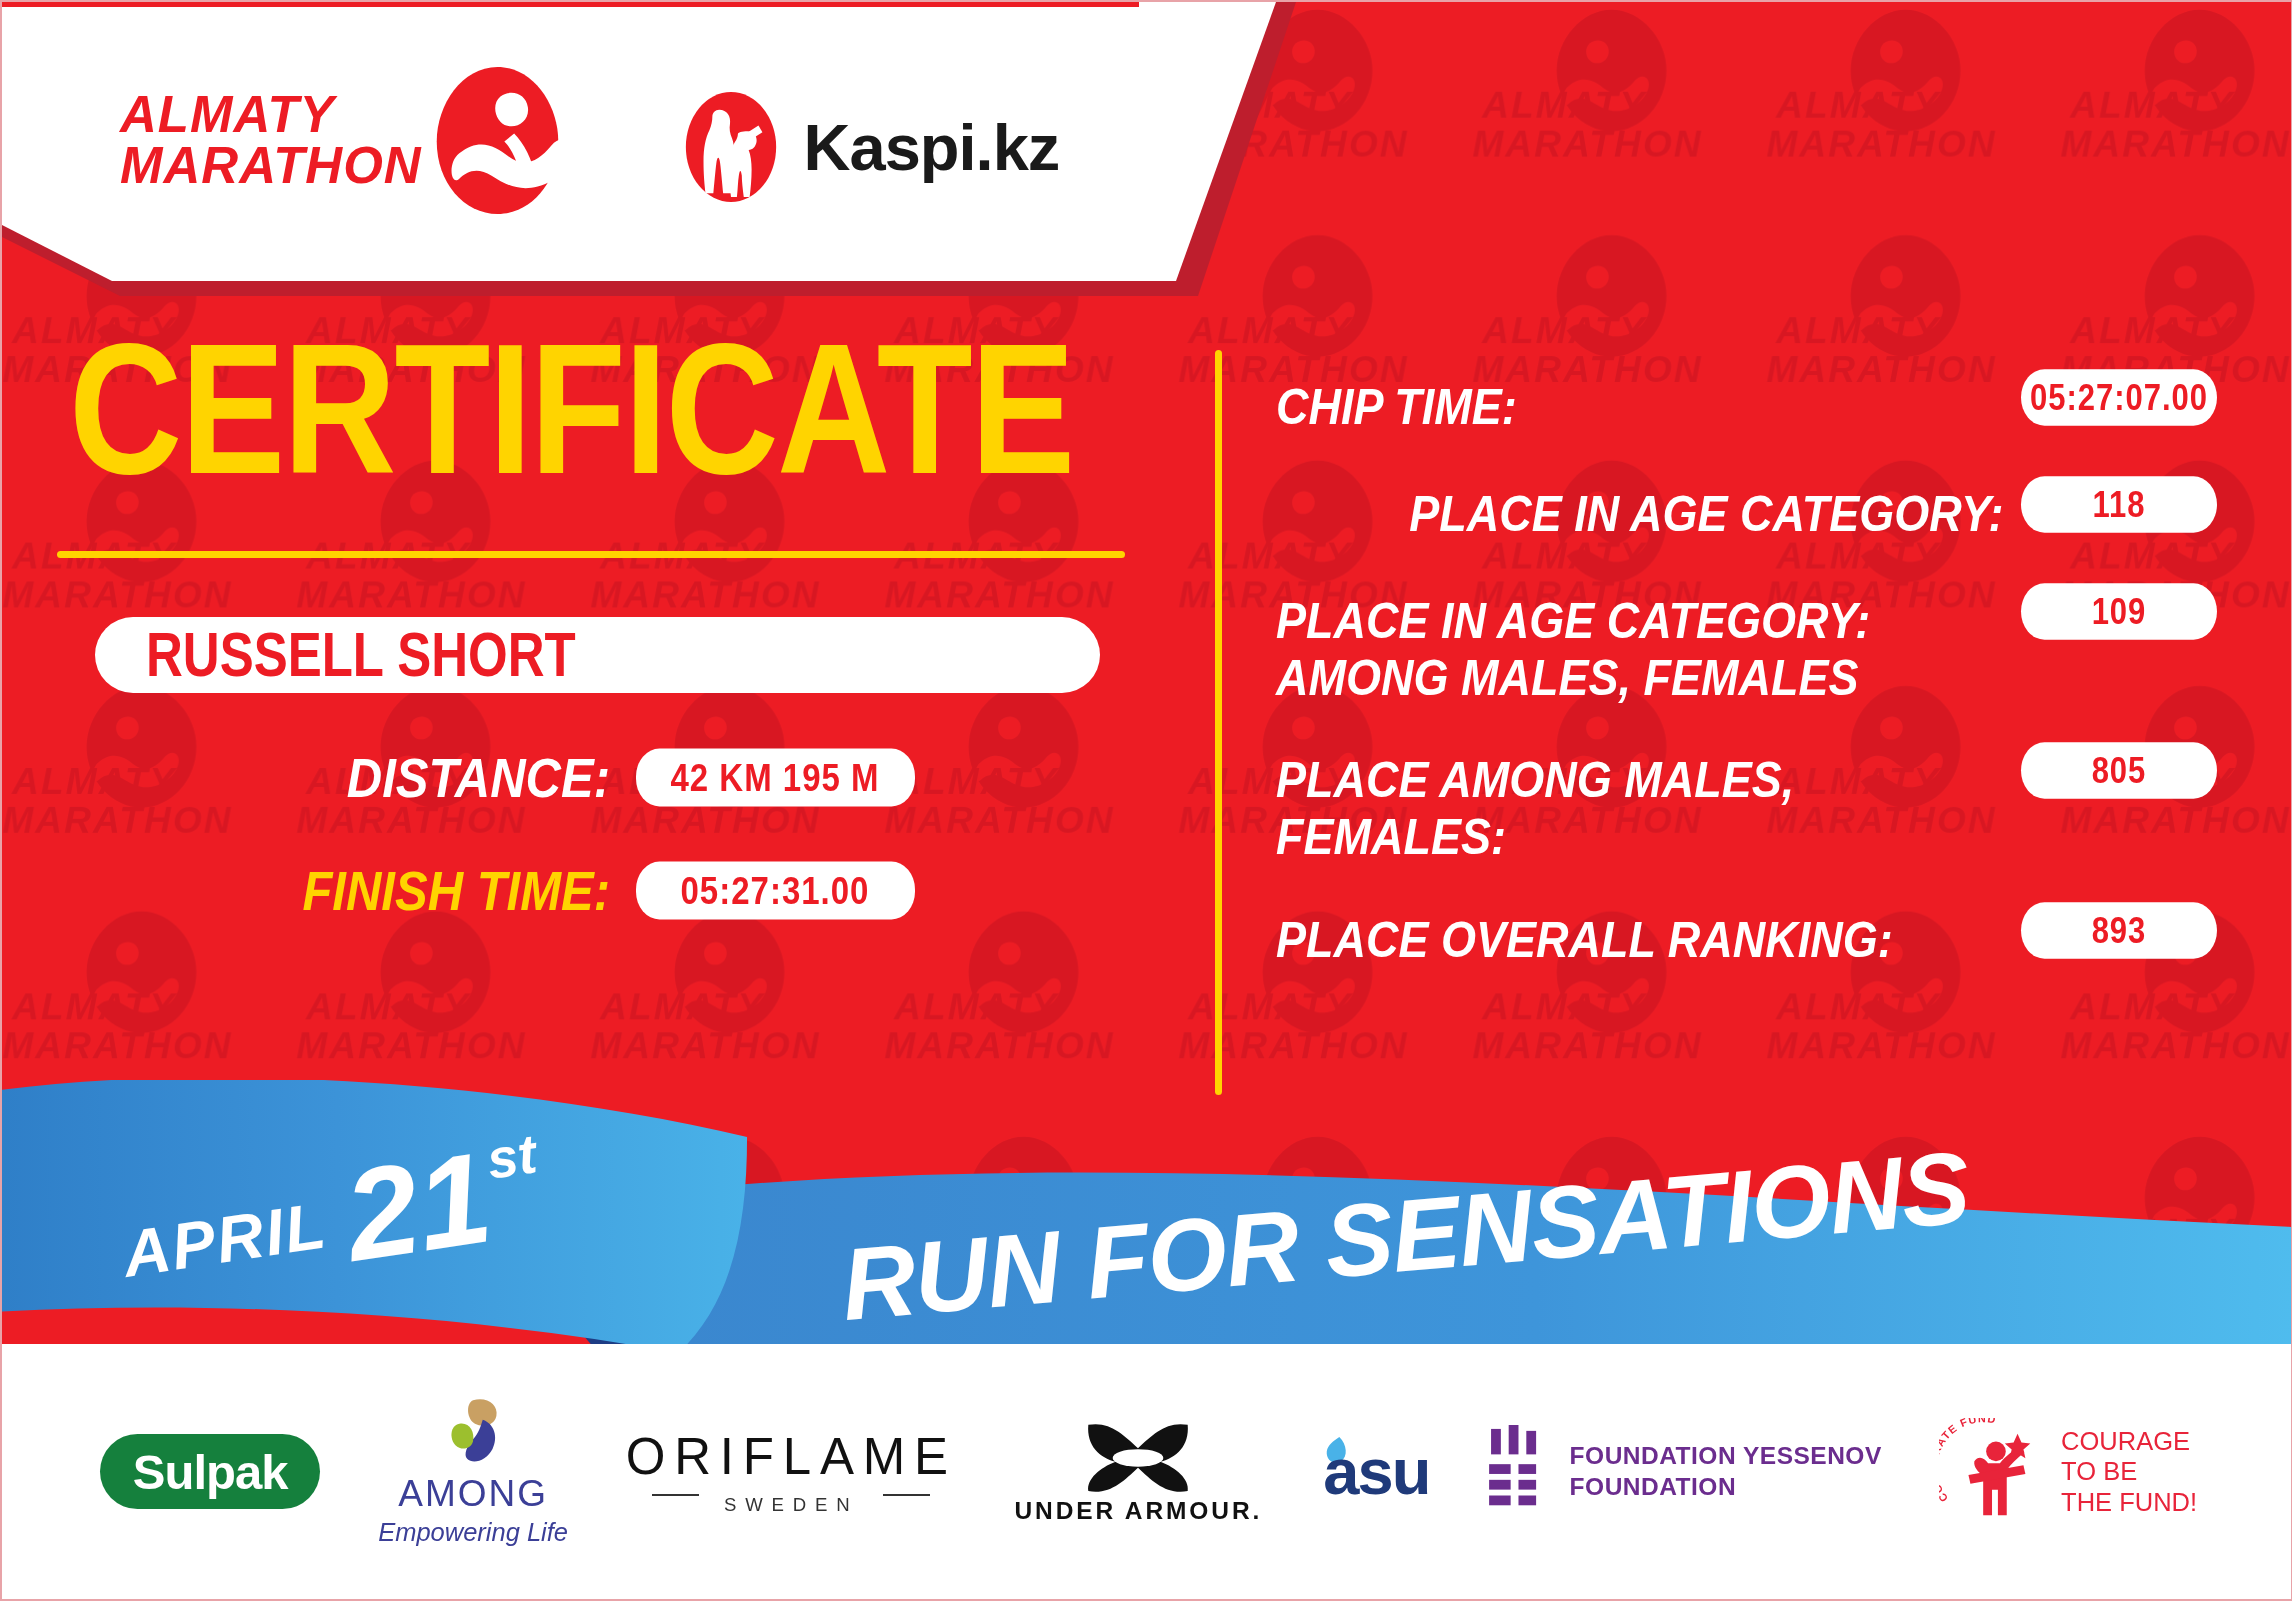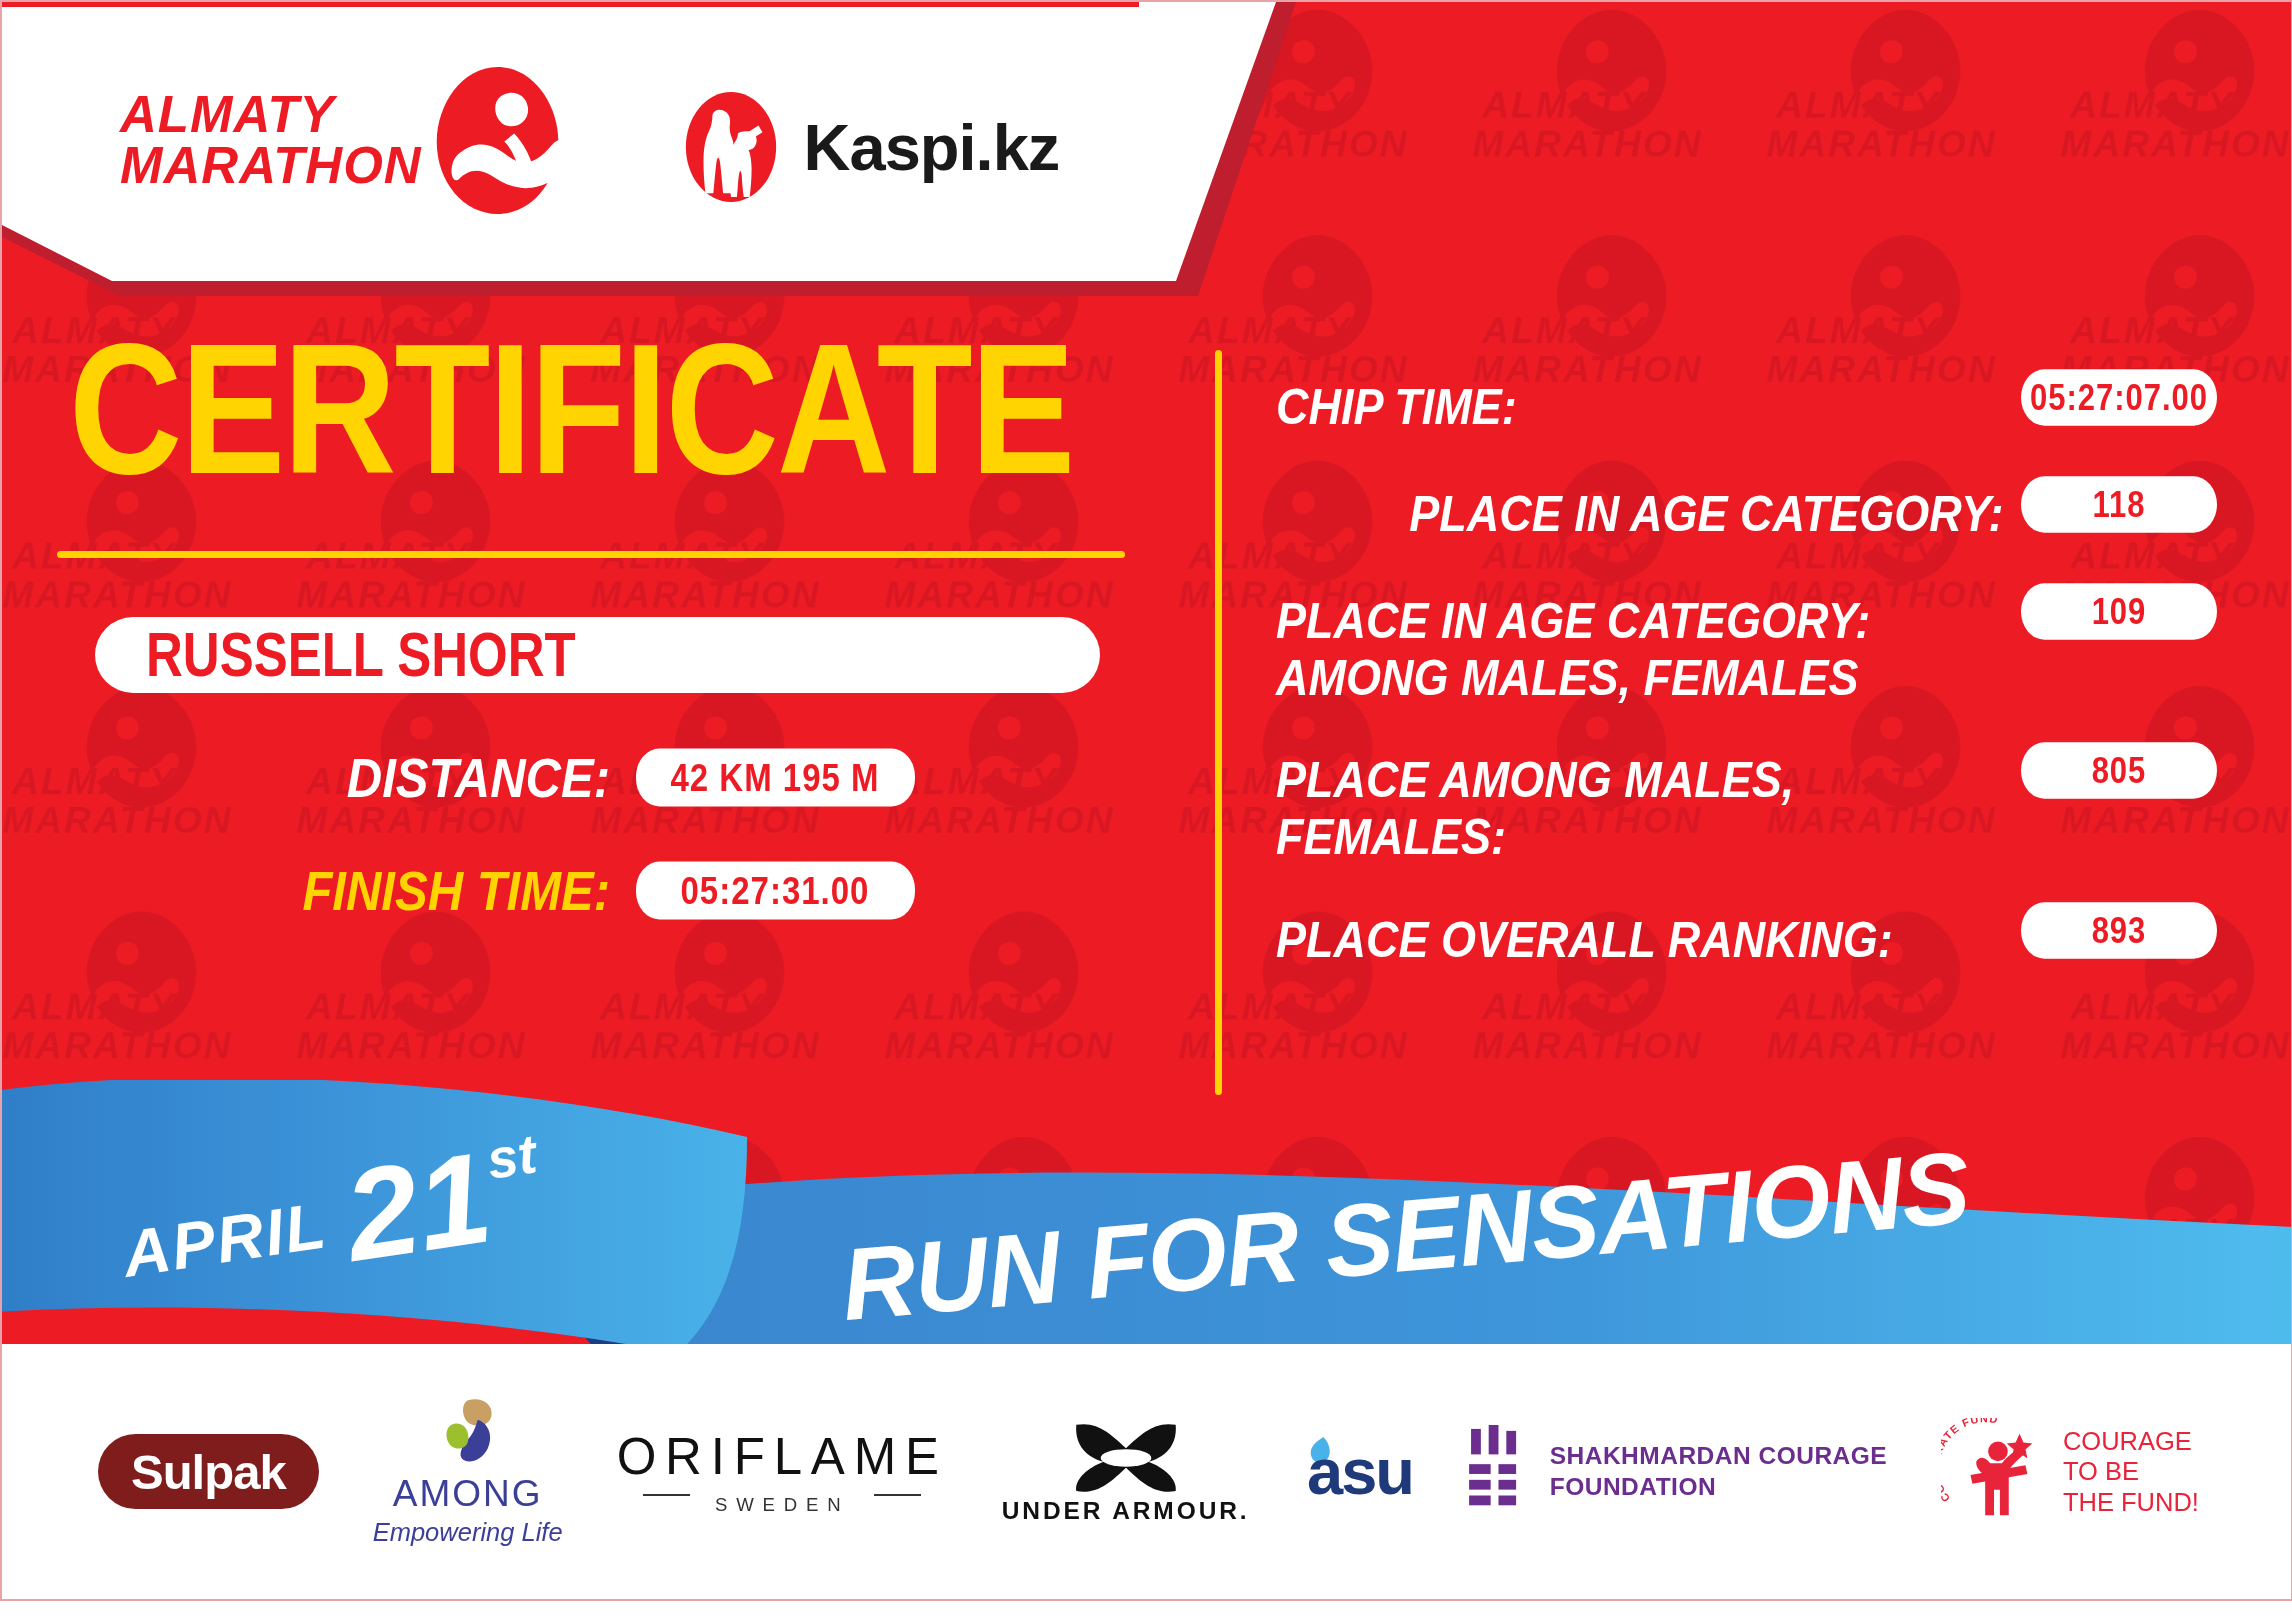--- a/index.html
+++ b/index.html
@@ -161,7 +161,7 @@
   .sponsor{display:flex;align-items:center;justify-content:center;}
 
   .sulpak{
-    background:#7f1d1d;border-radius:39px;
+    background:#15803d;border-radius:39px;
     padding:9.8px 33px;
     color:#fff;font-weight:bold;font-size:49px;letter-spacing:-1px;
   }

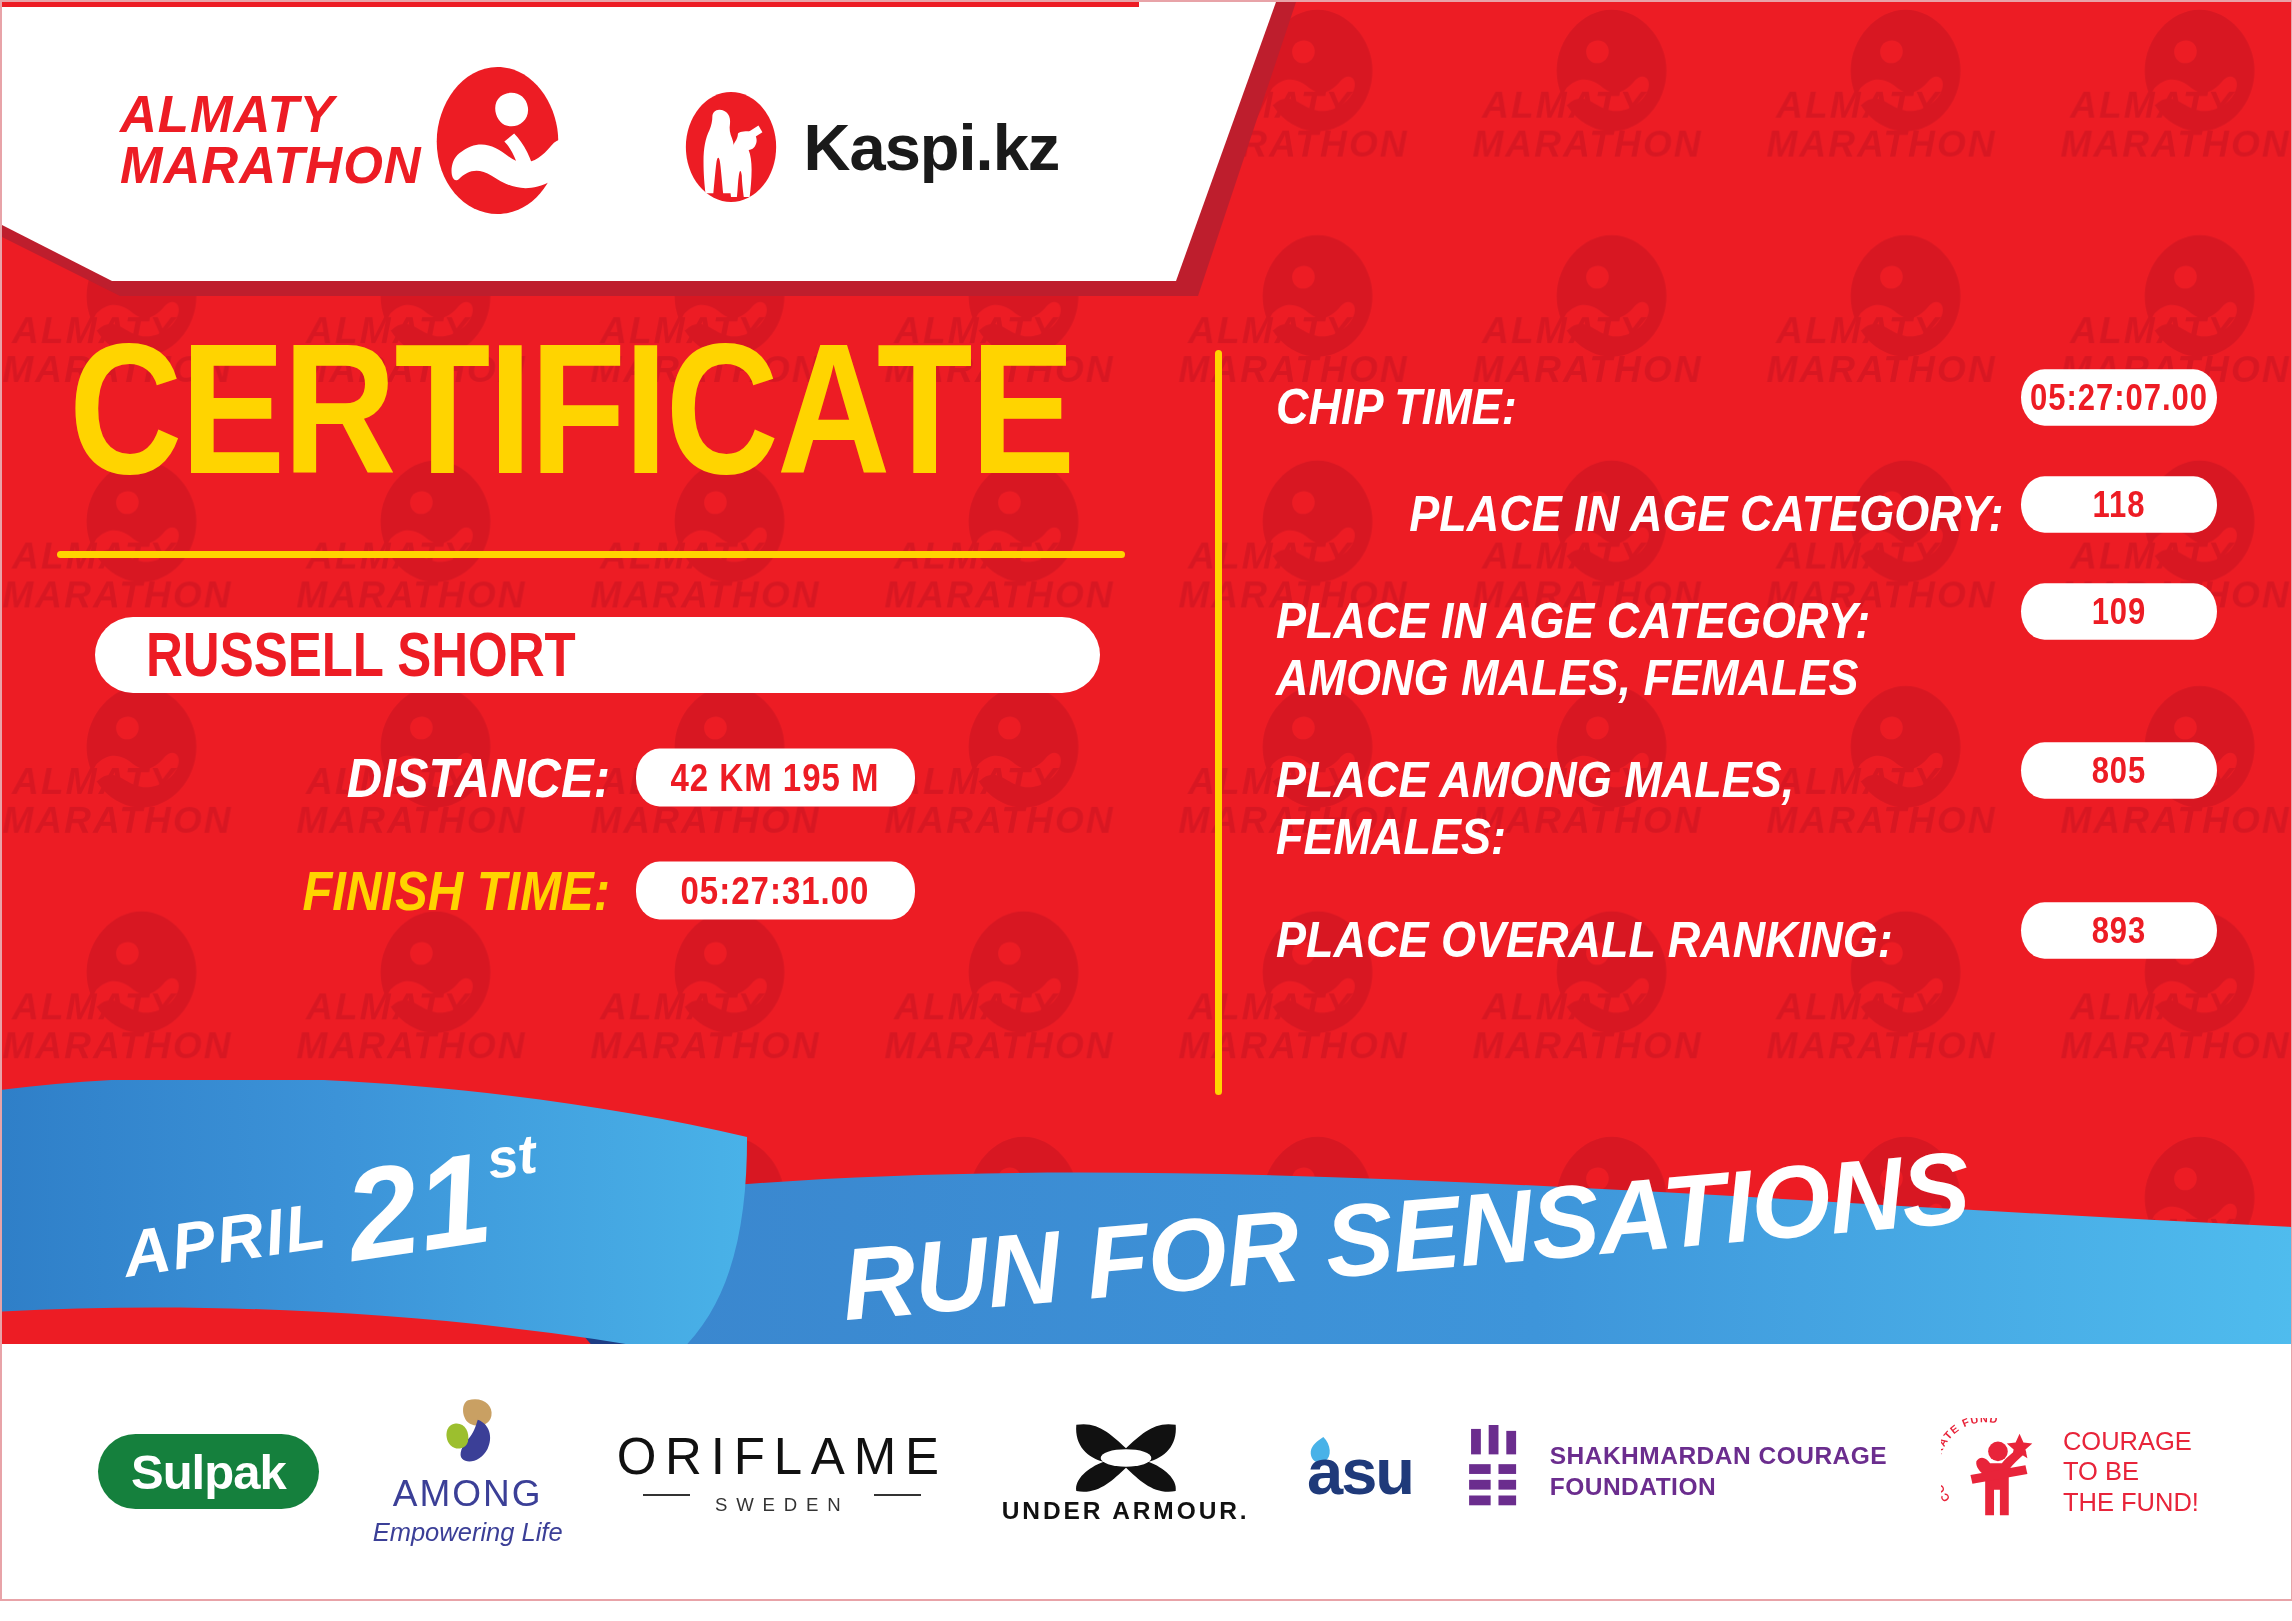--- a/index.html
+++ b/index.html
@@ -367,7 +367,7 @@
         </g>
       </svg>
       <div class="y-text">
-        <div>SHAKHMARDAN COURAGE</div>
+        <div>FOUNDATION YESSENOV</div>
         <div>FOUNDATION</div>
       </div>
     </div>

